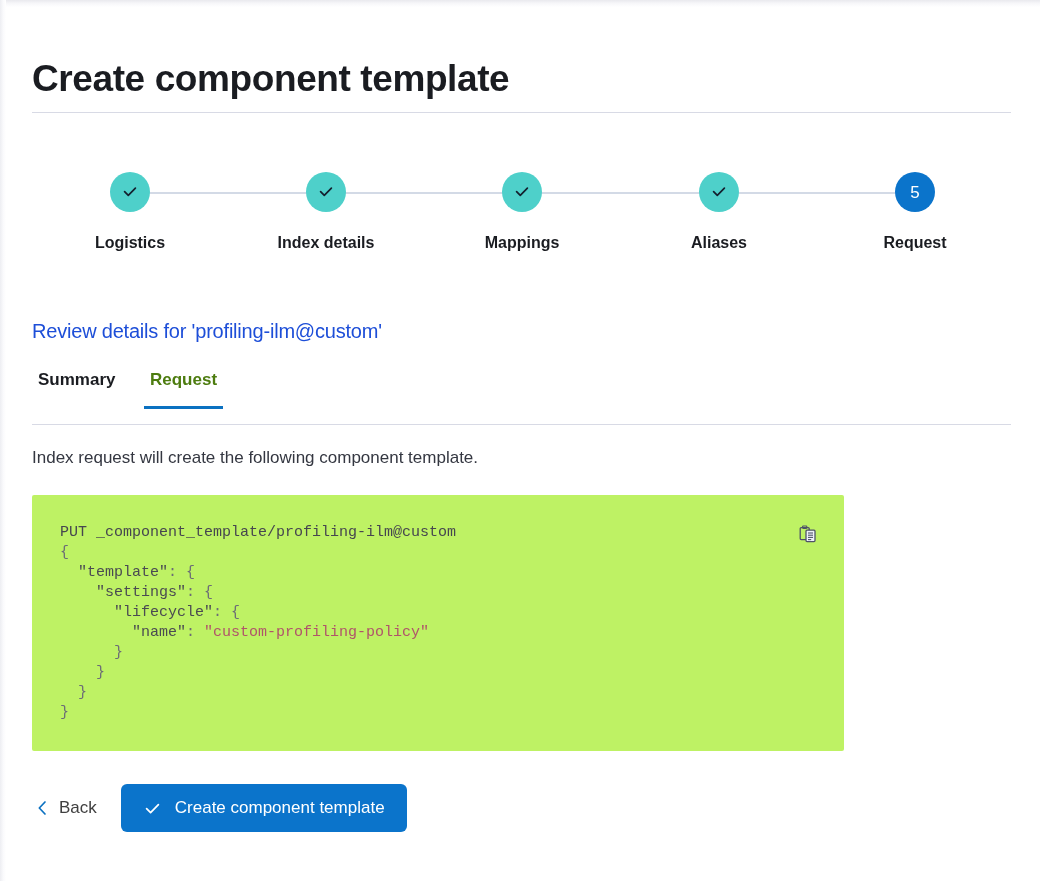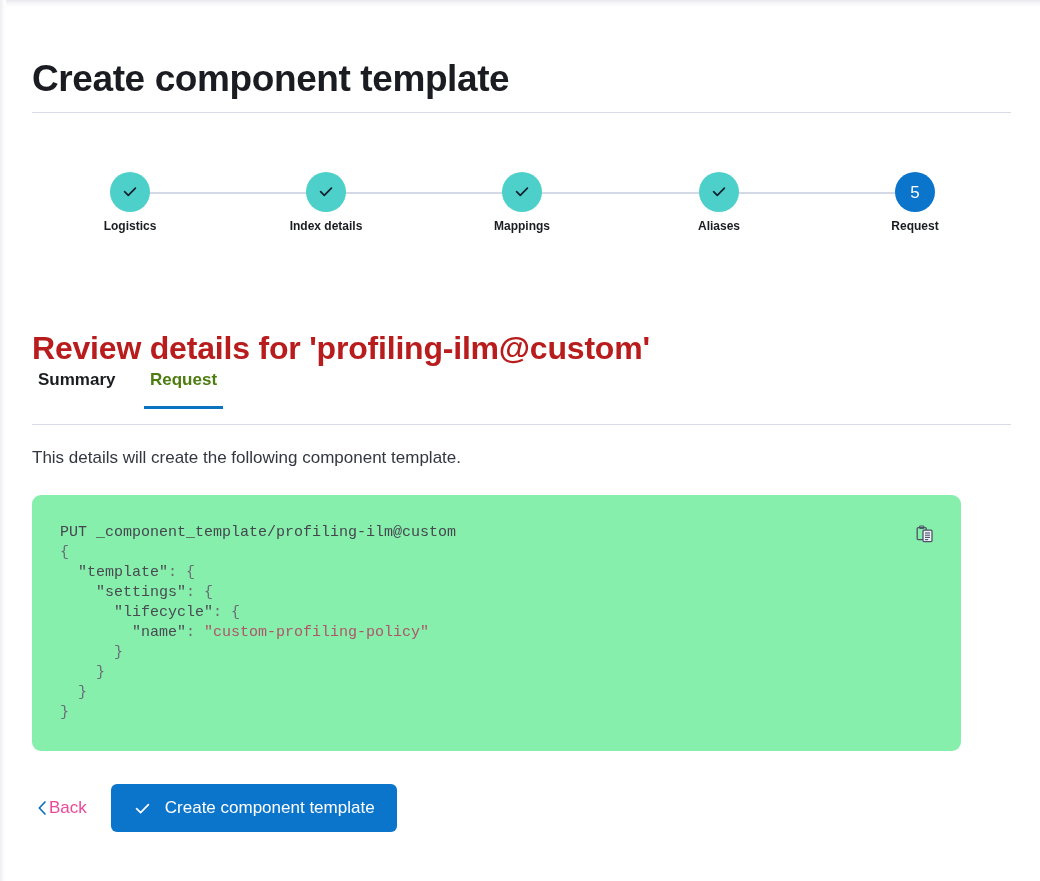--- a/index.html
+++ b/index.html
@@ -67,7 +67,7 @@
   }
   .step-check { display: block; }
   .step-label {
-    margin-top: 7px; font-size: 12px; font-weight: 700; color: #1a1c21;
+    margin-top: 22px; font-size: 16px; font-weight: 700; color: #1a1c21;
     white-space: nowrap;
   }
 

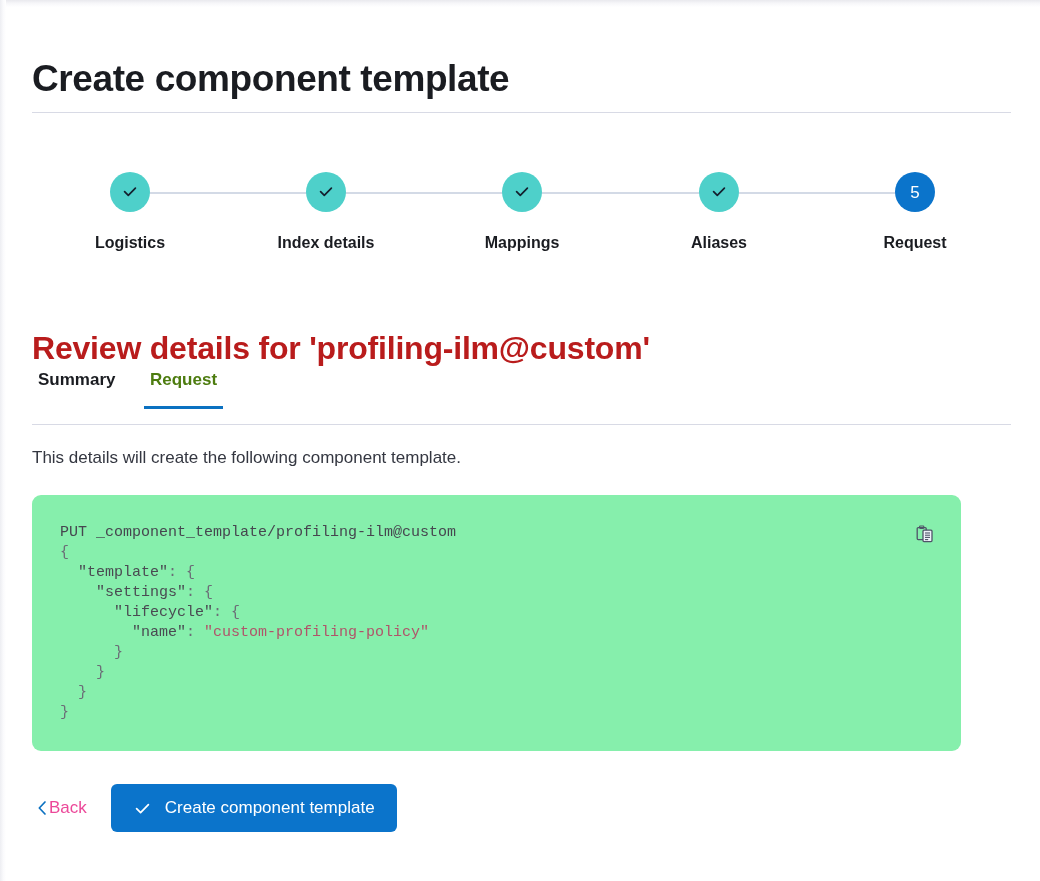--- a/index.html
+++ b/index.html
@@ -74,7 +74,7 @@
   
   .section-title {
     position: absolute; left: 32px; top: 303px;
-    font-size: 32px; font-weight: 700; color: #b91c1c;
+    font-size: 20px; font-weight: 400; color: #1d4ed8;
     letter-spacing: -0.2px; white-space: nowrap;
   }
 

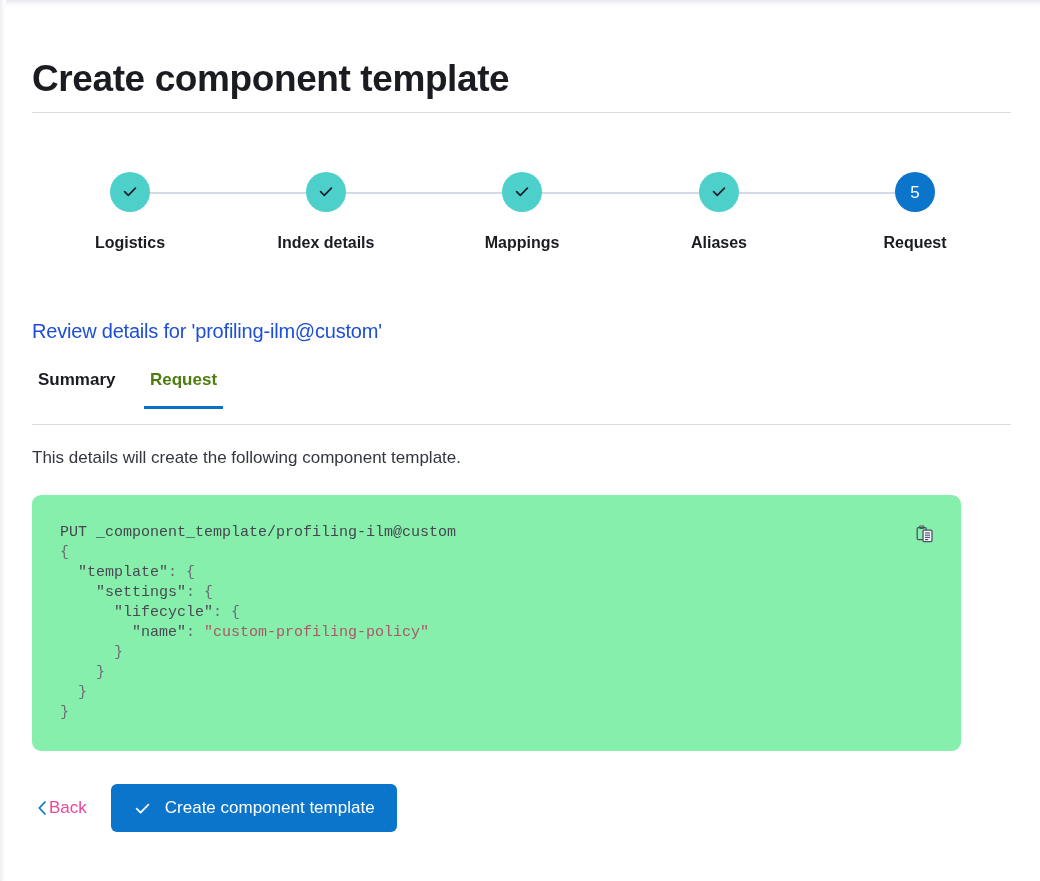--- a/index.html
+++ b/index.html
@@ -220,7 +220,7 @@
       <button class="tab active" style="left:112px;">Request</button>
     </div>
 
-    <div class="description">This details will create the following component template.</div>
+    <div class="description">Index request will create the following component template.</div>
 
     <div class="code-panel">
       <pre class="code-body"><span class="tok-req">PUT _component_template/profiling-ilm@custom</span>

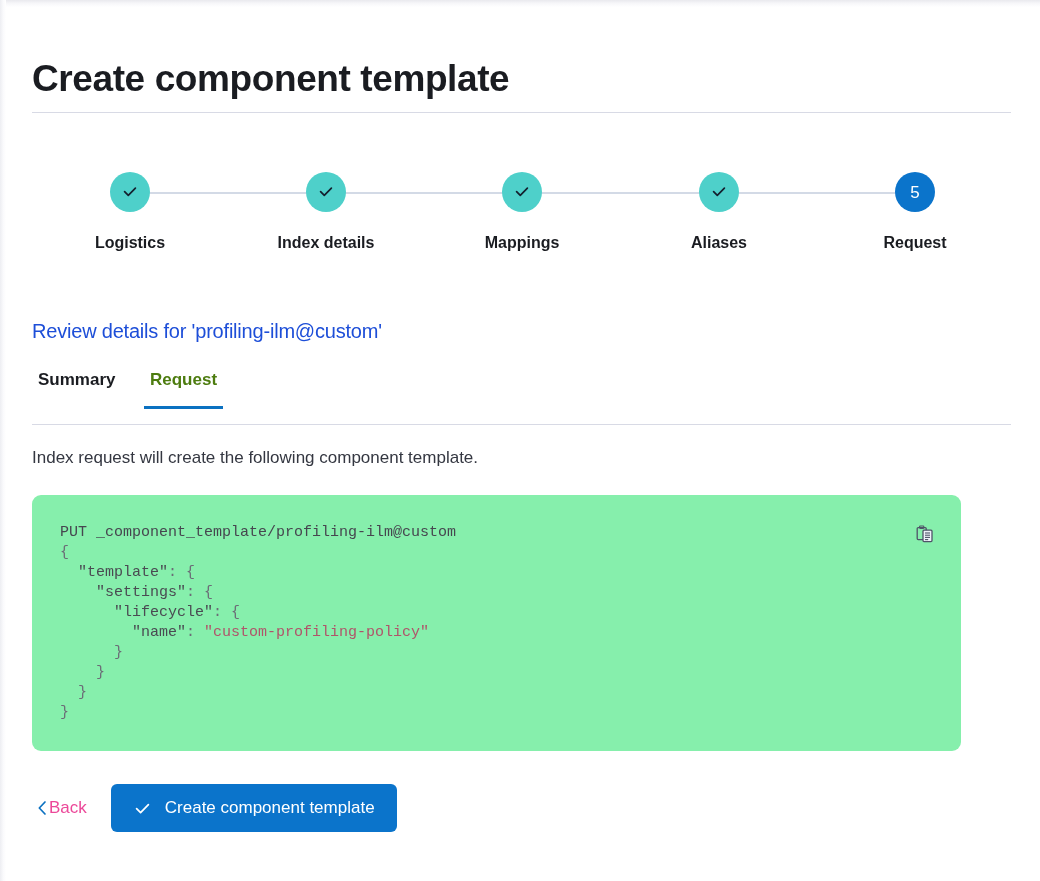--- a/index.html
+++ b/index.html
@@ -108,8 +108,8 @@
   
   .code-panel {
     position: absolute; left: 32px; top: 495px;
-    width: 929px; height: 256px;
-    background: #86efac; border-radius: 9px;
+    width: 812px; height: 256px;
+    background: #bef264; border-radius: 2px;
   }
   .code-body {
     position: absolute; left: 28px; top: 28px;

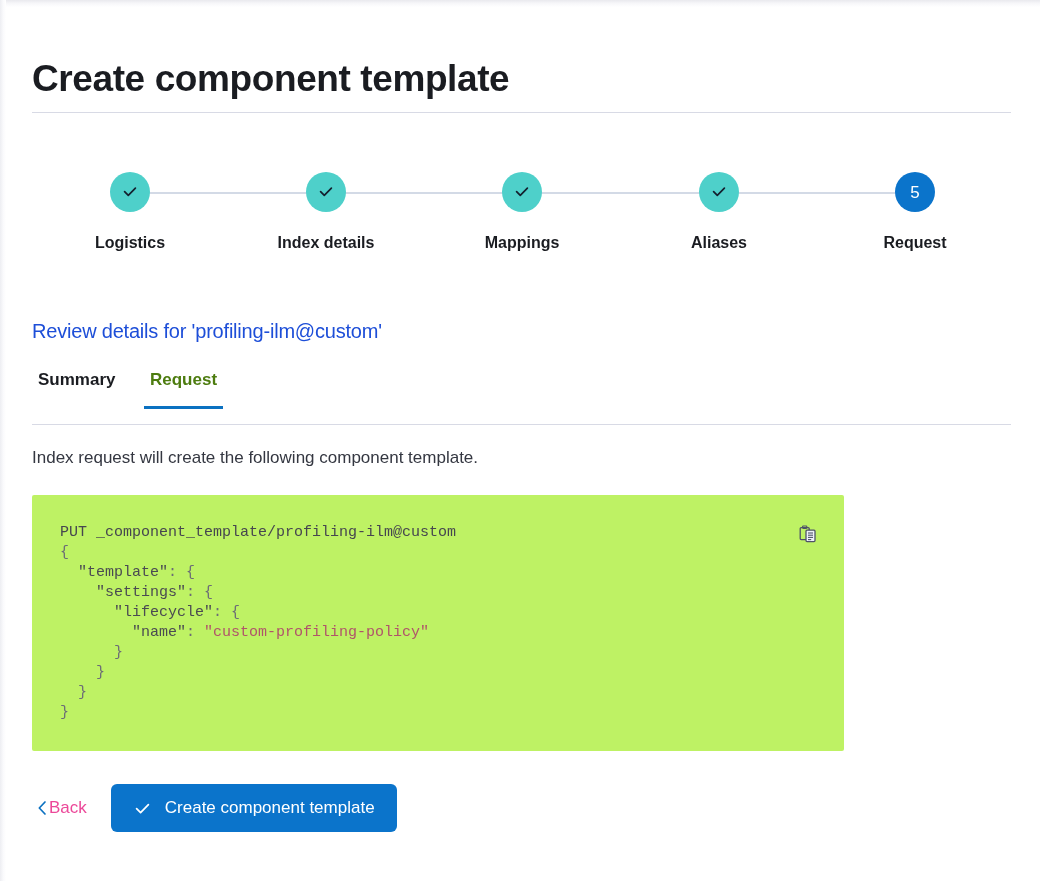--- a/index.html
+++ b/index.html
@@ -136,9 +136,9 @@
     display: flex; align-items: center; gap: 20px;
   }
   .btn-back {
-    display: flex; align-items: center; 
+    display: flex; align-items: center; gap: 10px;
     background: none; border: 0; cursor: pointer; padding: 6px 4px;
-    color: #ec4899; font-size: 17px; font-weight: 400;
+    color: #404040; font-size: 17px; font-weight: 400;
     font-family: "Liberation Sans", sans-serif;
   }
   .btn-primary {

